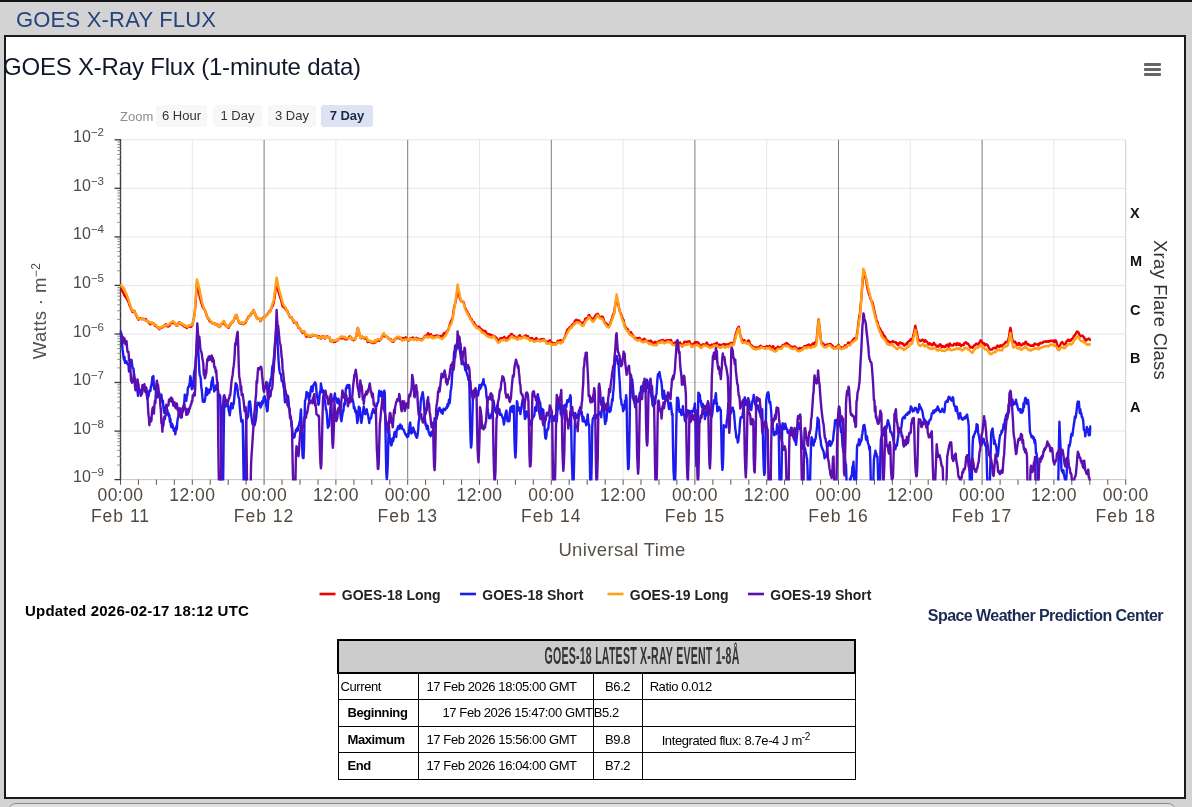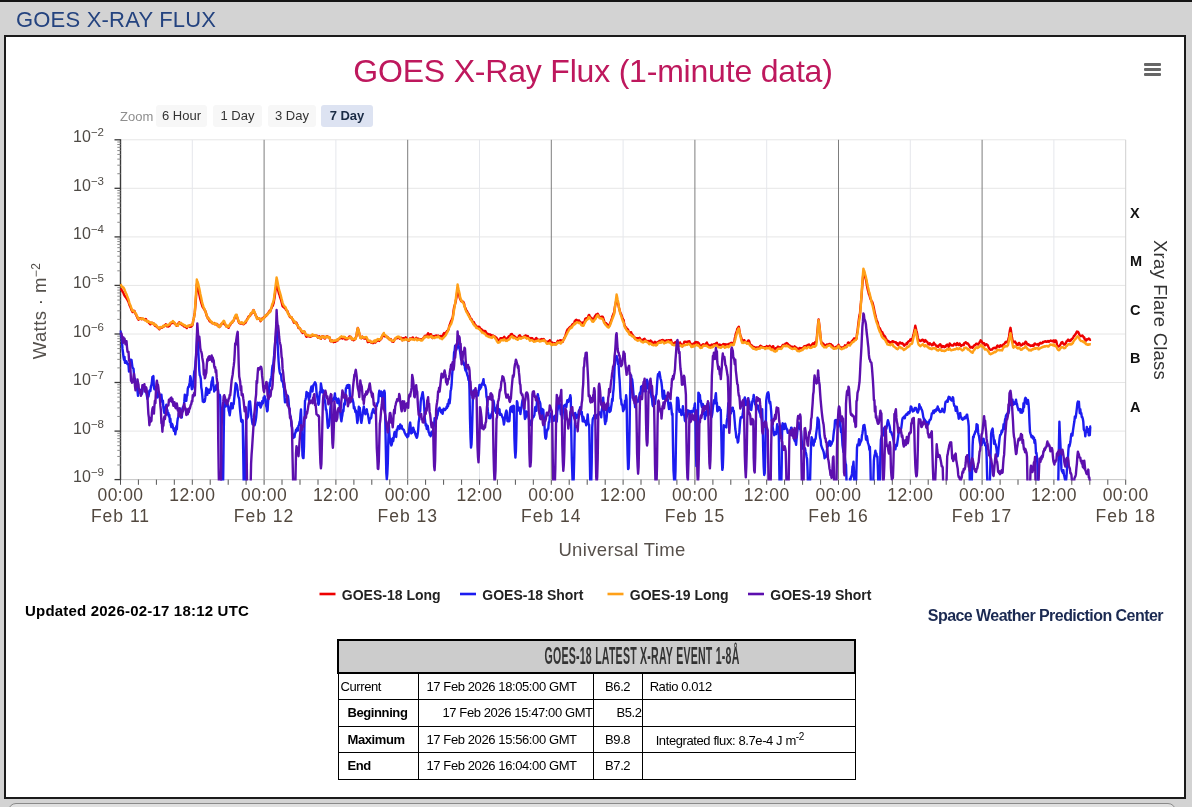--- a/index.html
+++ b/index.html
@@ -6,7 +6,7 @@
 #hdr{position:absolute;left:16px;top:7px;font-size:22px;font-weight:normal;color:#24437f;letter-spacing:0.2px}
 #panel{position:absolute;left:4px;top:35px;width:1182px;height:764px;background:#fff;border:2px solid #1b1b1b}
 #botbox{position:absolute;left:8px;top:803px;width:1168px;height:20px;background:#e0e0e0;border:1px solid #8a8a8a;border-radius:8px 8px 0 0}
-#title{position:absolute;left:3px;top:53px;width:1180px;text-align:center;font-size:32px;color:#be185d;letter-spacing:-0.2px}
+#title{position:absolute;left:3px;top:53px;width:1180px;font-size:24px;color:#0f172a;letter-spacing:-0.2px}
 .bar{position:absolute;left:1144px;width:17px;height:3.6px;background:#666;border-radius:1px}
 #zoomlbl{position:absolute;left:120px;top:109px;font-size:13px;color:#8e8e8e}
 .zbtn{position:absolute;top:105px;height:22px;background:#f7f7f7;border-radius:3px;font-size:13px;color:#333;text-align:center;line-height:22px}

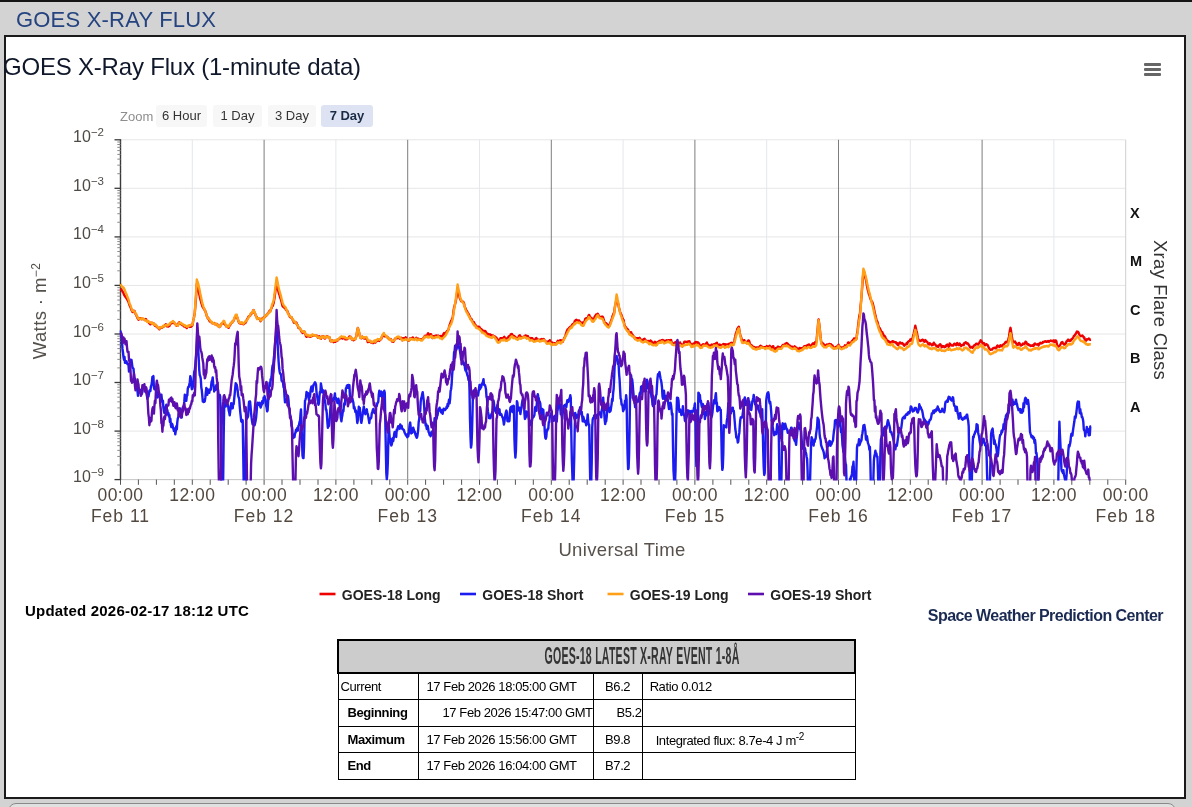--- a/index.html
+++ b/index.html
@@ -259,7 +259,7 @@
 <tr>
         <td style="height:26.5px;font-weight:bold;padding-left:9px">Beginning</td>
         <td style="padding-left:24px">17 Feb 2026 15:47:00 GMT</td>
-        <td style="text-align:right">B5.2</td>
+        <td style="text-align:left">B5.2</td>
         <td></td>
       </tr>
 <tr>

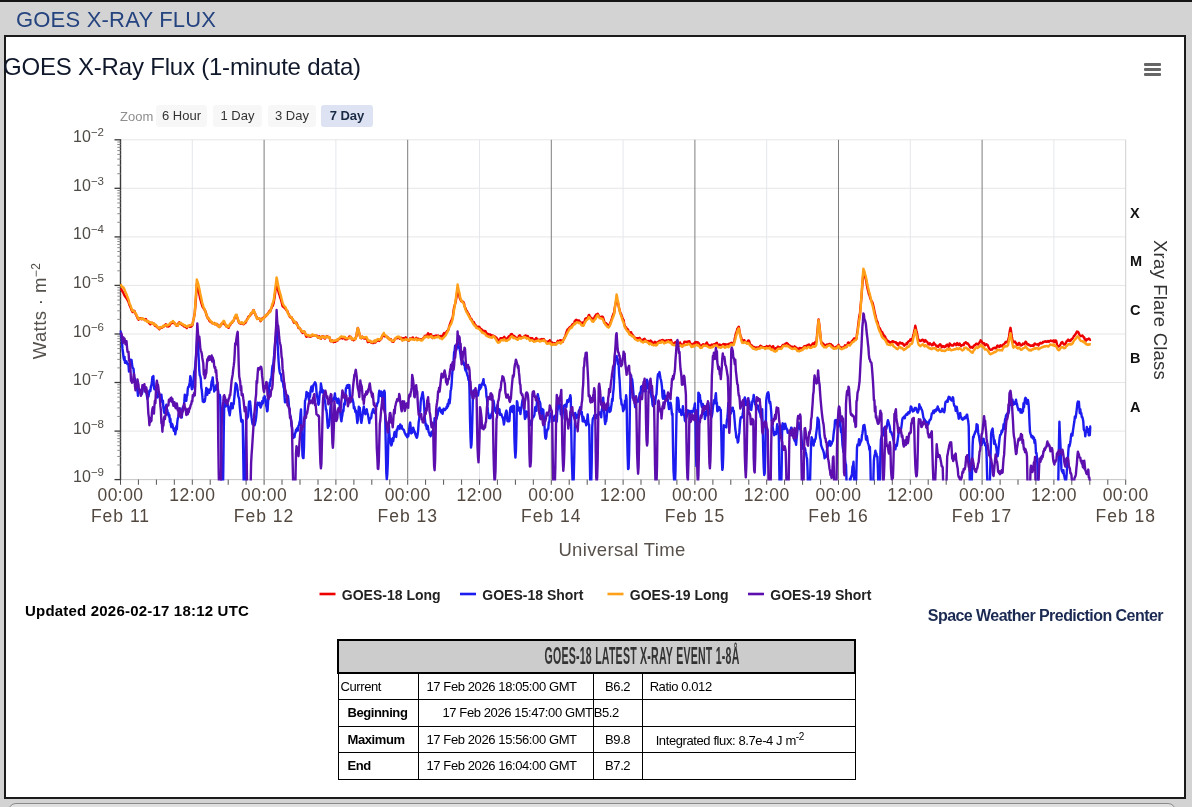--- a/index.html
+++ b/index.html
@@ -266,7 +266,7 @@
         <td style="height:26.5px;font-weight:bold;padding-left:9px">Maximum</td>
         <td style="padding-left:8px">17 Feb 2026 15:56:00 GMT</td>
         <td style="text-align:center">B9.8</td>
-        <td style="padding-left:13px">Integrated flux: 8.7e-4 J m<sup style="font-size:10px">-2</sup></td>
+        <td style="padding-left:19px">Integrated flux: 8.7e-4 J m<sup style="font-size:10px">-2</sup></td>
       </tr>
 <tr>
         <td style="height:26.5px;font-weight:bold;padding-left:9px">End</td>

